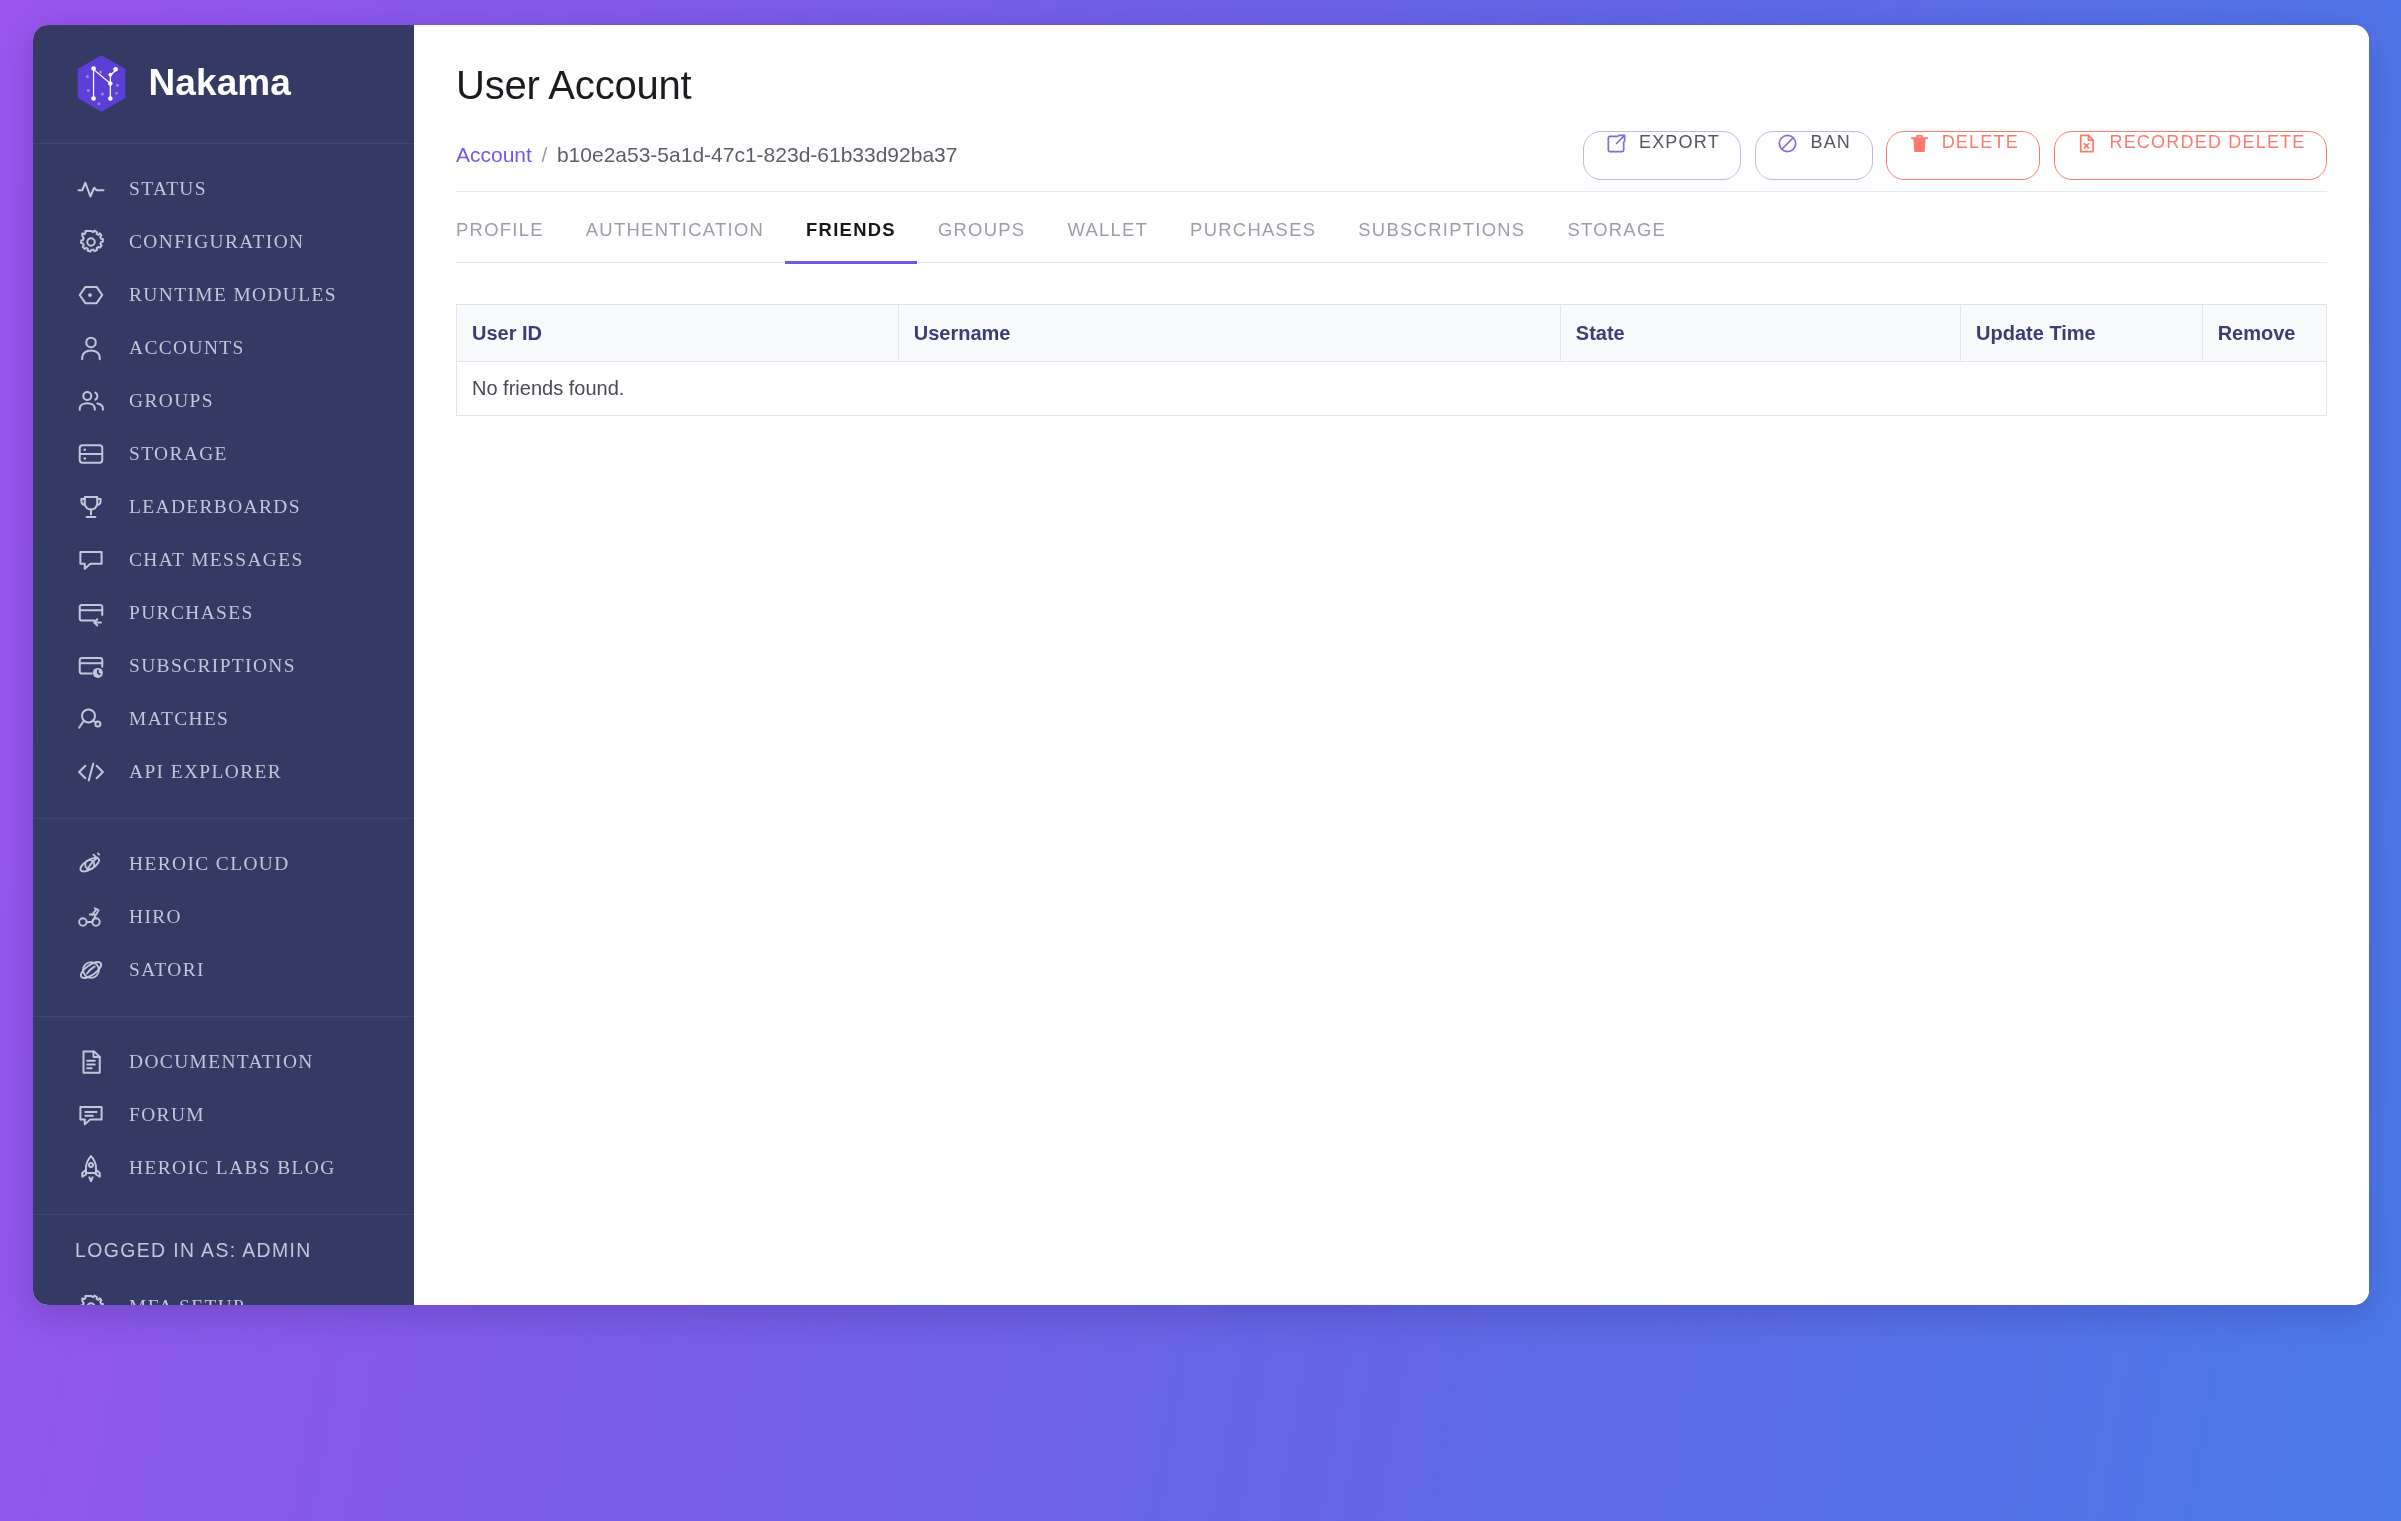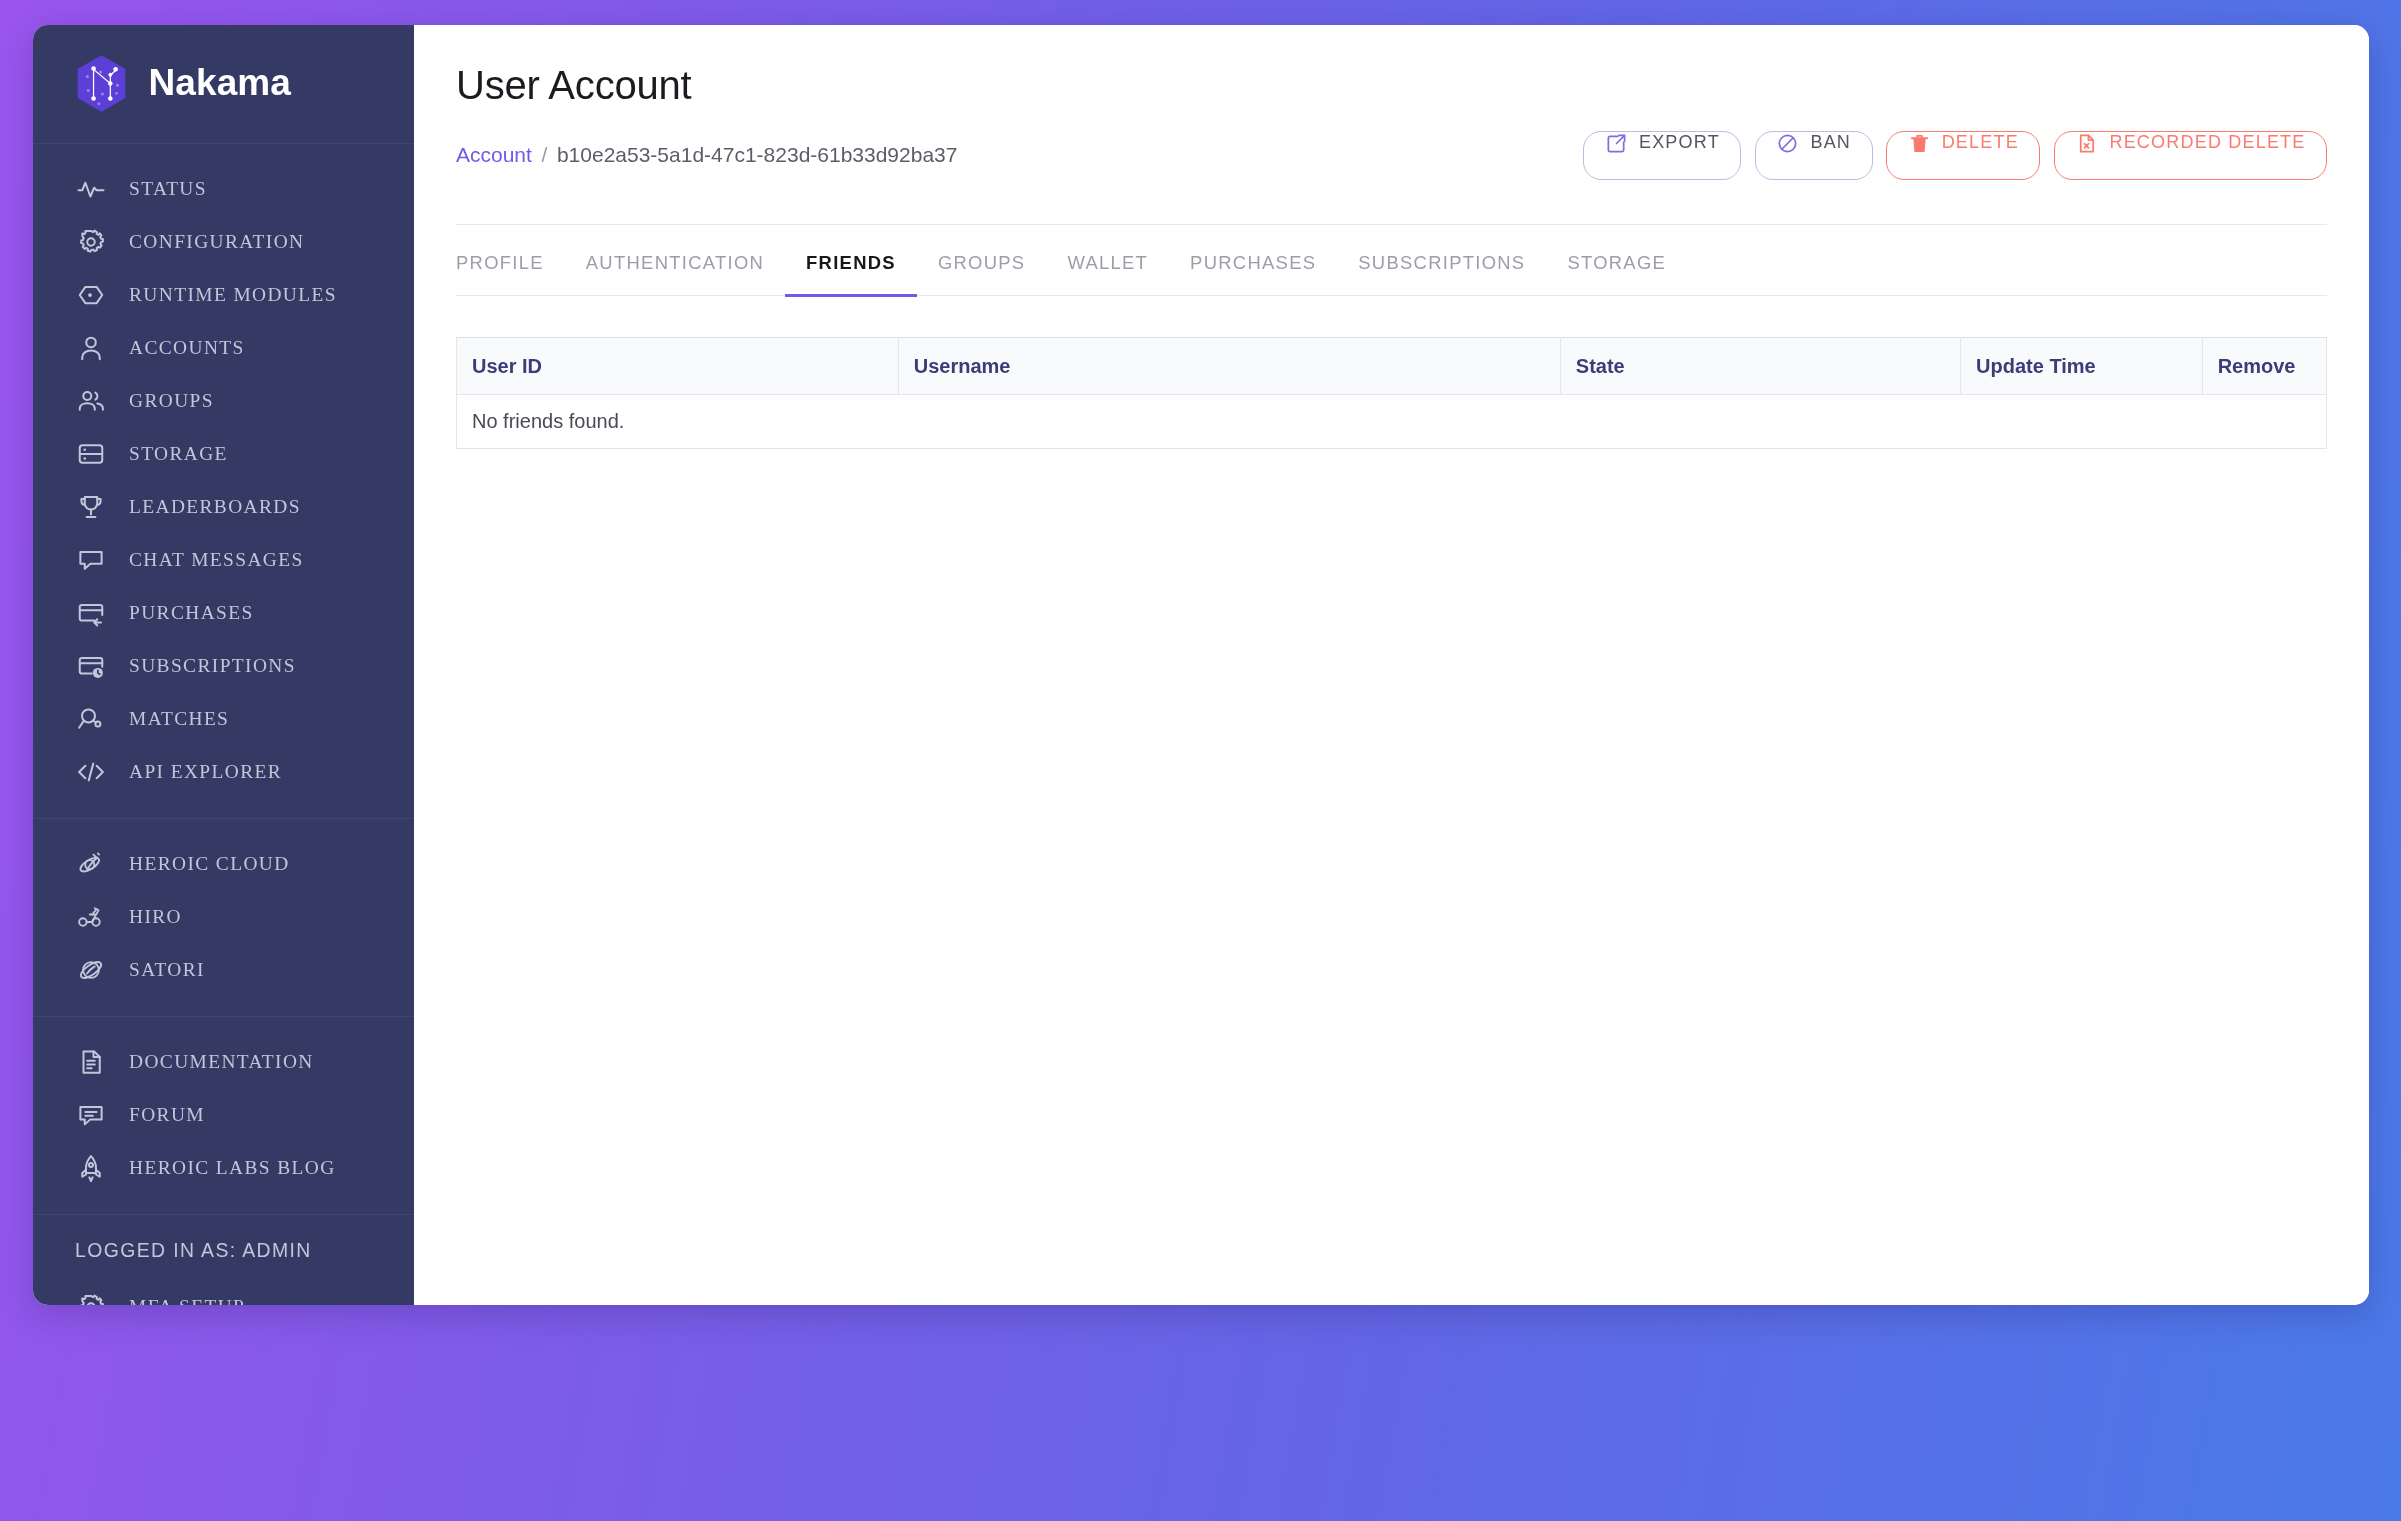--- a/index.html
+++ b/index.html
@@ -118,7 +118,7 @@
     display: flex;
     align-items: center;
     justify-content: space-between;
-    padding-bottom: 44px;
+    padding-bottom: 11px;
     border-bottom: 1.4px solid #e6e7f0;
   }
 

